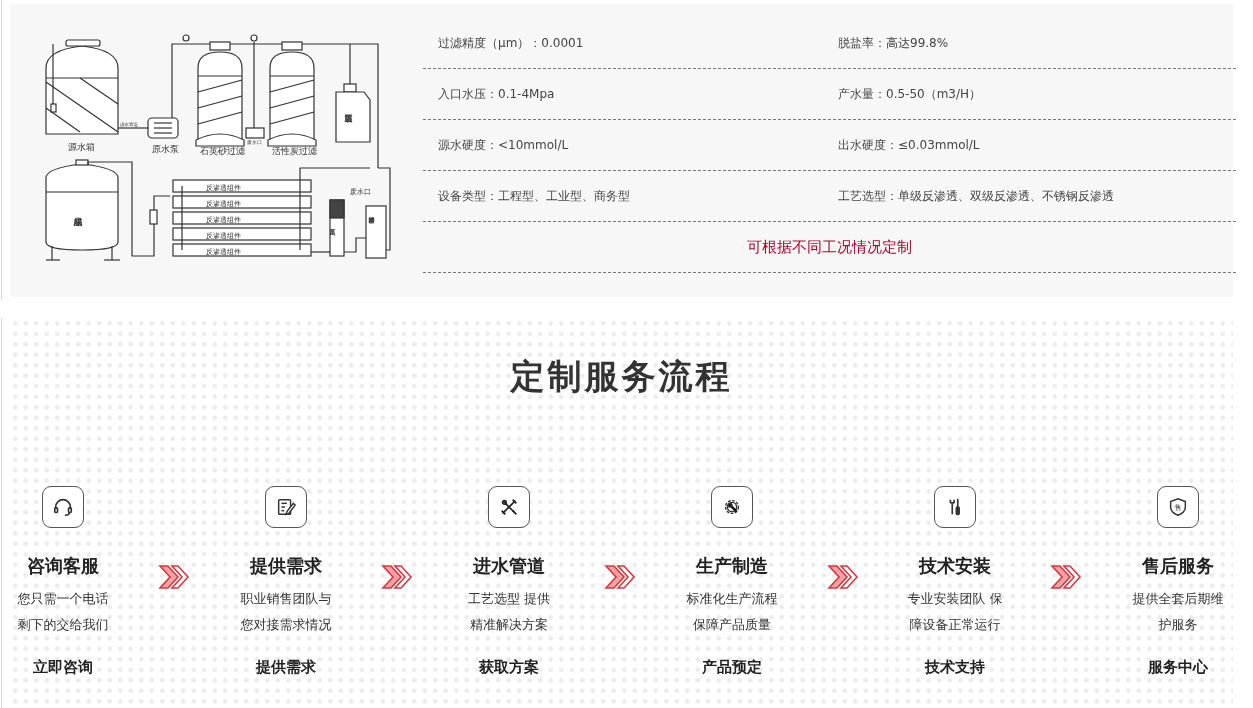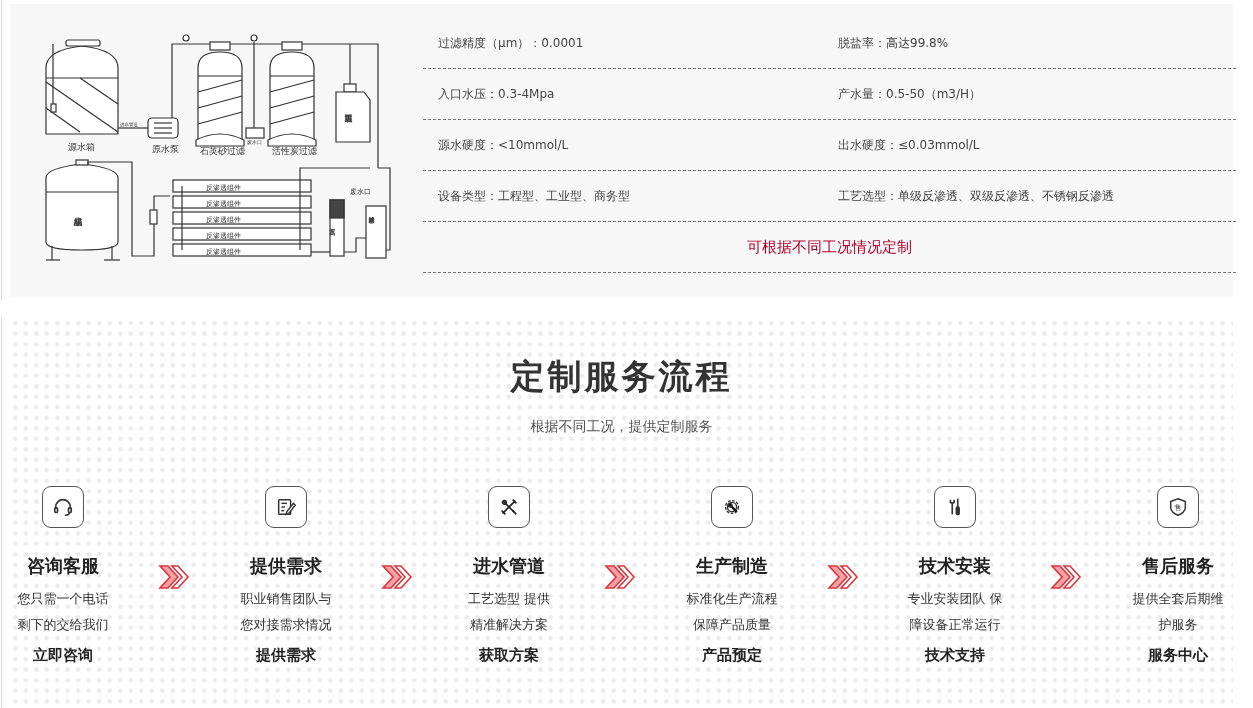--- a/index.html
+++ b/index.html
@@ -168,7 +168,7 @@
       <div class="spec-cell">脱盐率：高达99.8%</div>
     </div>
     <div class="spec-row">
-      <div class="spec-cell">入口水压：0.3-4Mpa</div>
+      <div class="spec-cell">入口水压：0.1-4Mpa</div>
       <div class="spec-cell">产水量：0.5-50（m3/H）</div>
     </div>
     <div class="spec-row">

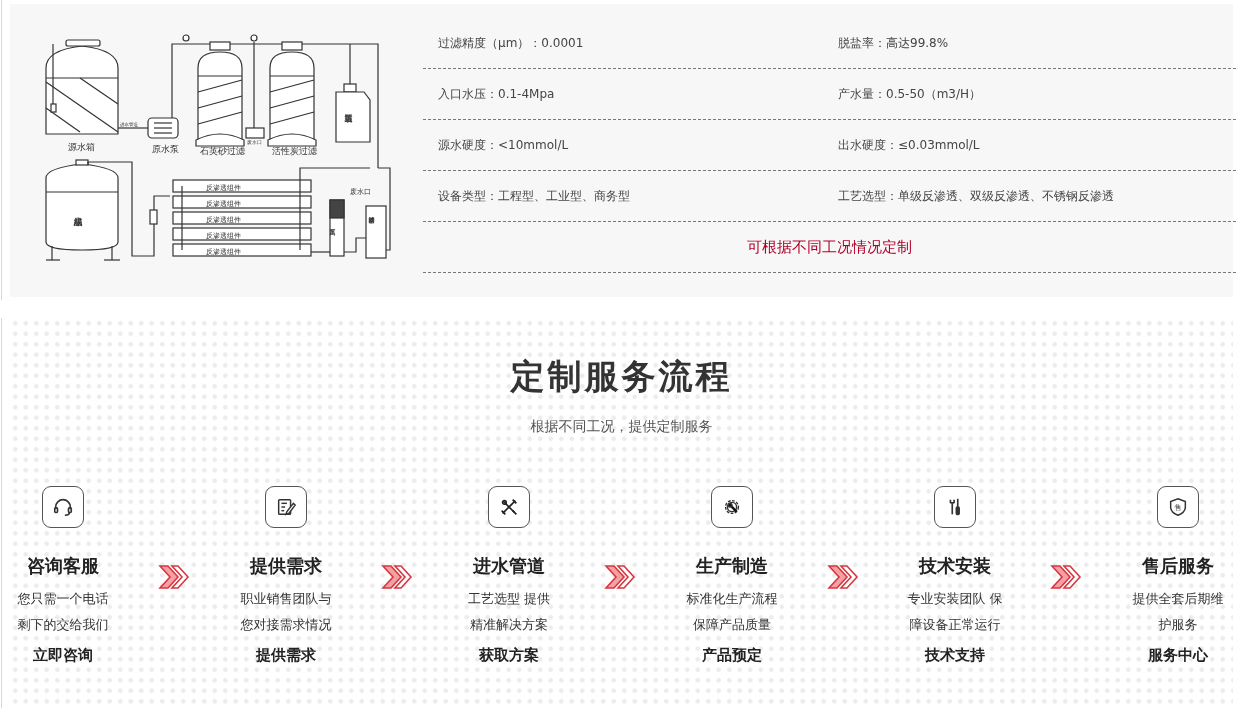--- a/index.html
+++ b/index.html
@@ -187,7 +187,6 @@
 
 <section class="process">
   <h2 class="process-title">定制服务流程</h2>
-  <p class="process-sub">根据不同工况，提供定制服务</p>
 
   <div class="steps">
 

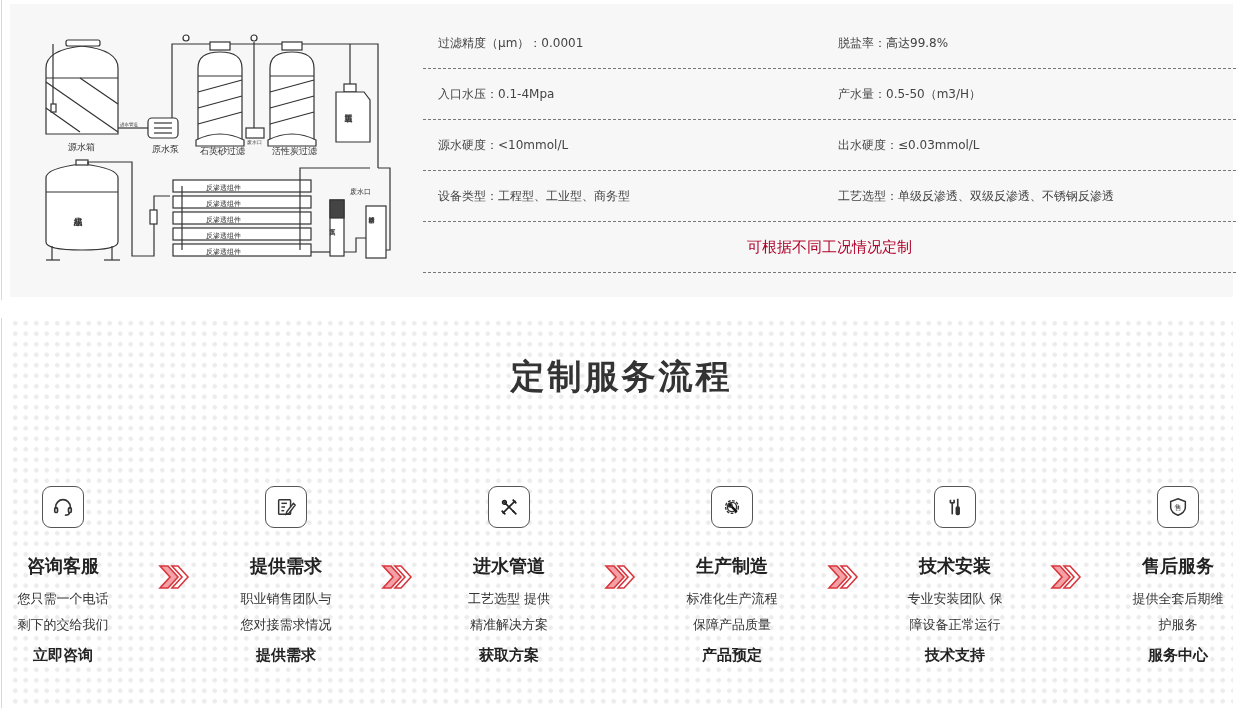--- a/index.html
+++ b/index.html
@@ -52,7 +52,7 @@
   }
   .step-title { margin-top: 26px; font-size: 18px; font-weight: bold; color: #222; }
   .step-desc { margin-top: 8px; font-size: 13px; color: #333; line-height: 26px; }
-  .step-link { margin-top: 8px; font-size: 15px; font-weight: bold; color: #222; display: inline-block; cursor: pointer; }
+  .step-link { margin-top: 20px; font-size: 15px; font-weight: bold; color: #222; display: inline-block; cursor: pointer; }
   .arrow { position: absolute; top: 78px; width: 32px; height: 26px; }
 </style>
 </head>

